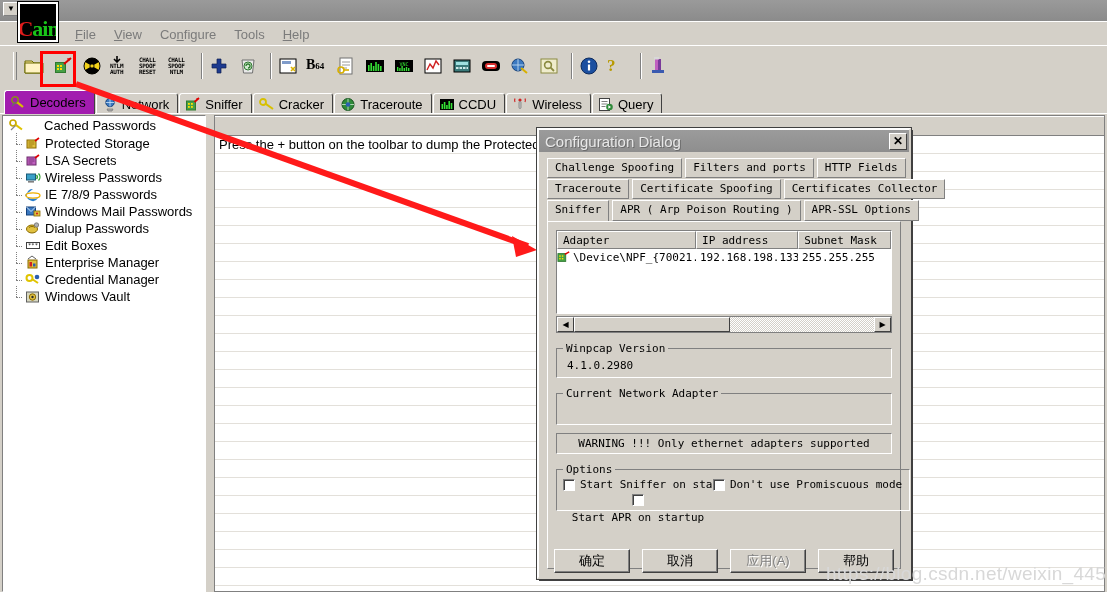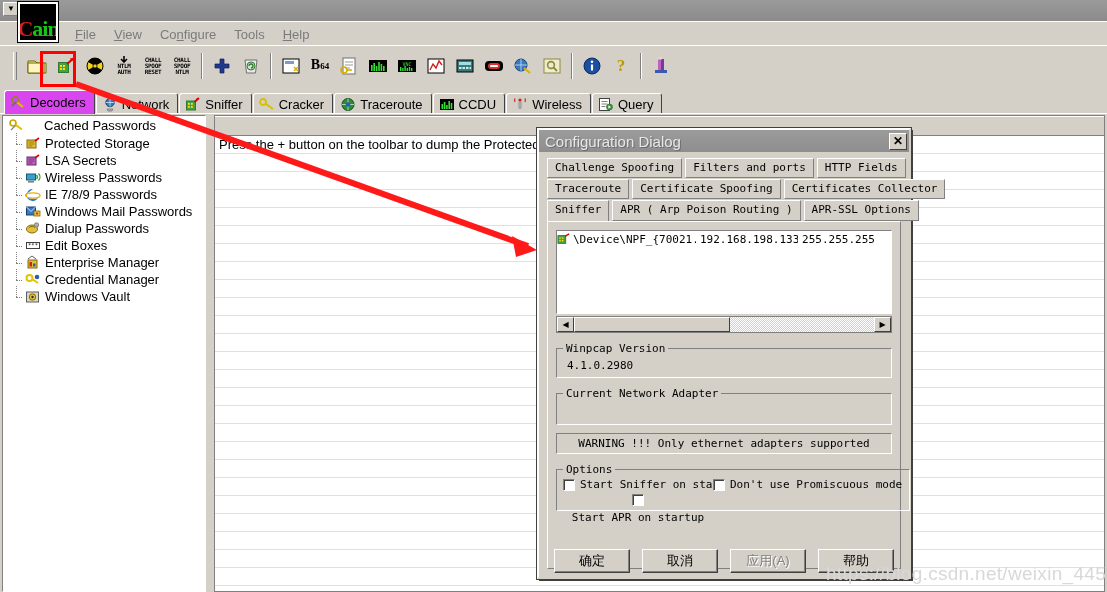--- a/index.html
+++ b/index.html
@@ -73,7 +73,7 @@
   }
   .tb-btn {
     width: 28px; height: 28px;
-    display: flex; align-items: center; justify-content: center;
+    display: flex; align-items: center; justify-content: flex-start;
     position: relative;
   }
   .tb-ico { width: 22px; height: 20px; position: relative; display:block; }

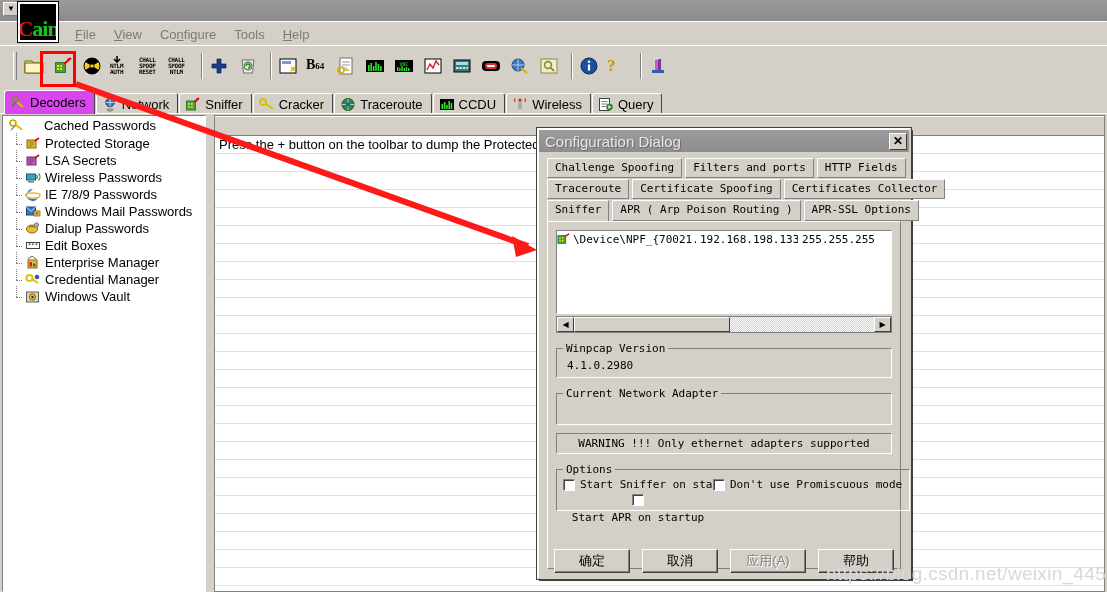--- a/index.html
+++ b/index.html
@@ -103,7 +103,7 @@
     margin-right: 1px;
   }
   .tab.active {
-    height: 24px; background: #d946ef; font-weight: normal;
+    height: 24px; background: #a21caf; font-weight: normal;
     border-bottom: none; z-index: 3;
   }
   .tab-ico { width: 16px; height: 15px; position: relative; flex: 0 0 16px; }

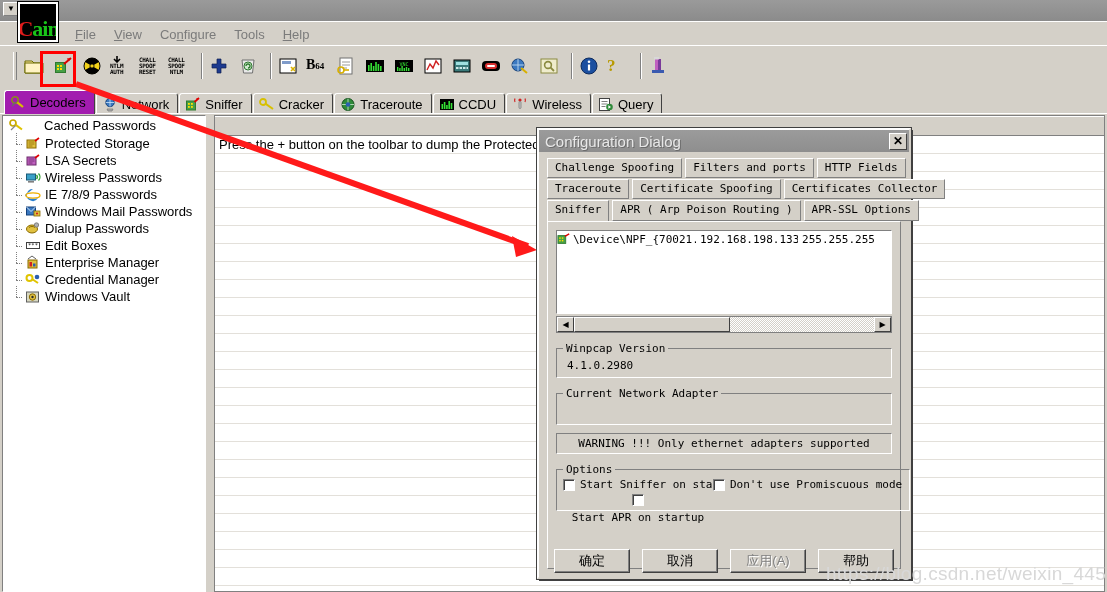--- a/index.html
+++ b/index.html
@@ -786,6 +786,11 @@
       <div class="tabpage">
 
         <div class="lv">
+          <div class="lv-head">
+            <div class="lv-th" style="width:150px;">Adapter</div>
+            <div class="lv-th" style="width:110px;">IP address</div>
+            <div class="lv-th" style="width:100px;">Subnet Mask</div>
+          </div>
           <div class="lv-row">
             <div style="width:150px;display:flex;align-items:center;gap:2px;overflow:hidden;">
               <svg width="14" height="13" viewBox="0 0 16 15" style="flex:0 0 14px;">

